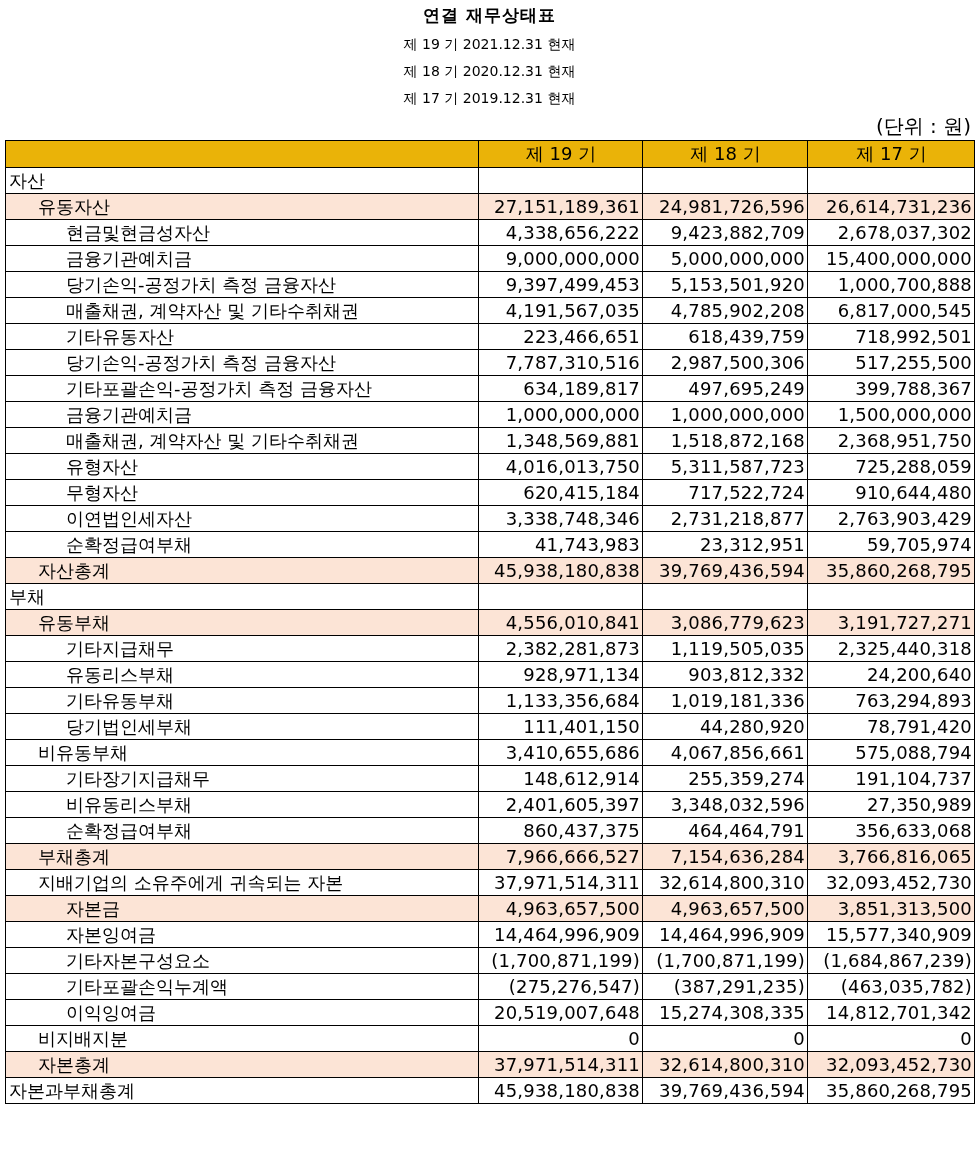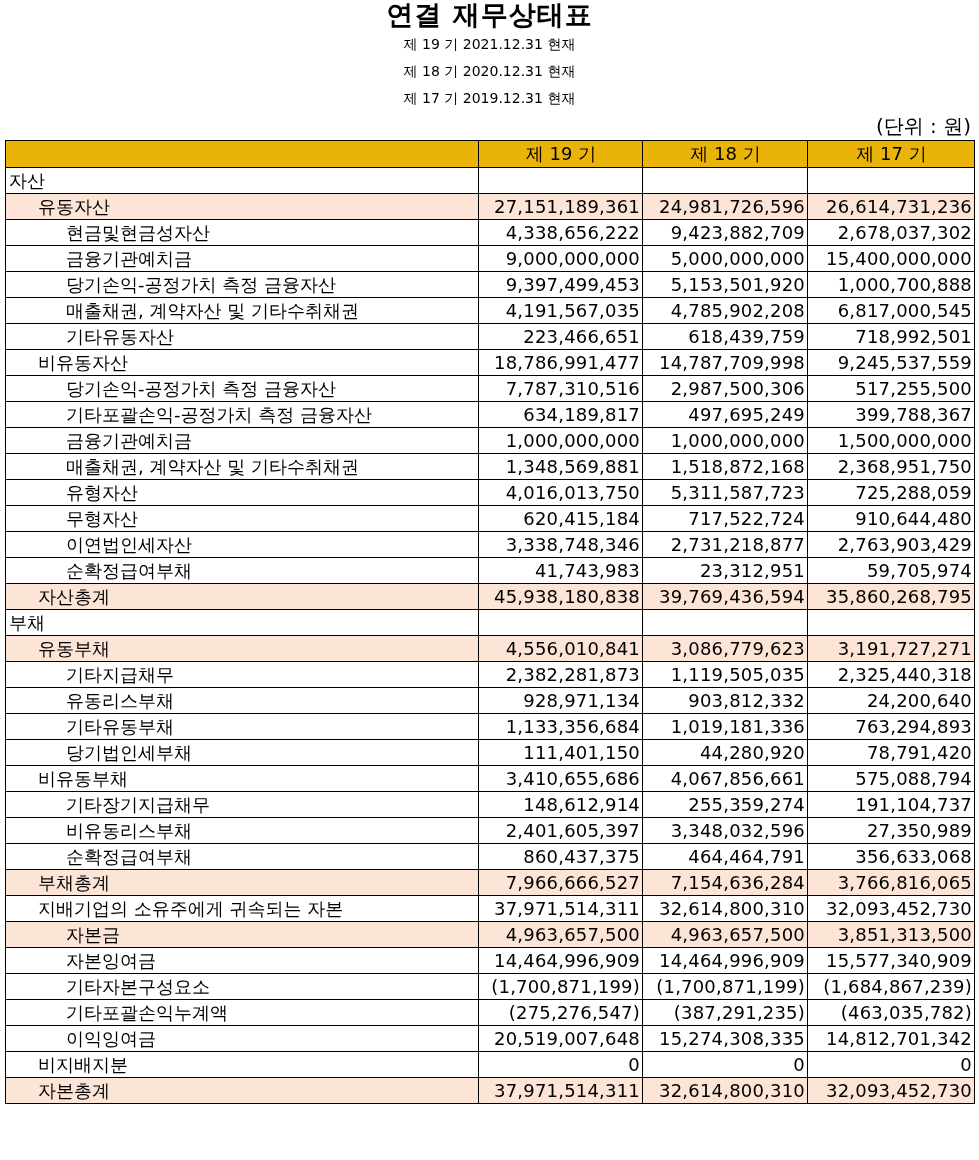--- a/index.html
+++ b/index.html
@@ -6,7 +6,7 @@
   body { width: 979px; height: 1160px; position: relative; overflow: hidden;
          font-family: "DejaVu Sans", "Liberation Sans", sans-serif; color: #000; }
   .title-block { position: absolute; left: 0; top: 0; width: 979px; text-align: center; }
-  .main-title { position: absolute; left: 0; width: 979px; top: 2px; font-size: 27px; font-weight: bold; line-height: 26px; letter-spacing: 1px; }
+  .main-title { position: absolute; left: 0; width: 979px; top: 2px; font-size: 17px; font-weight: bold; line-height: 26px; letter-spacing: 1px; }
   .period { position: absolute; left: 0; width: 979px; font-size: 14px; line-height: 24px; }
   .p1 { top: 32px; } .p2 { top: 59px; } .p3 { top: 86px; }
   .unit { position: absolute; right: 8px; top: 115px; font-size: 20px; line-height: 22px; }

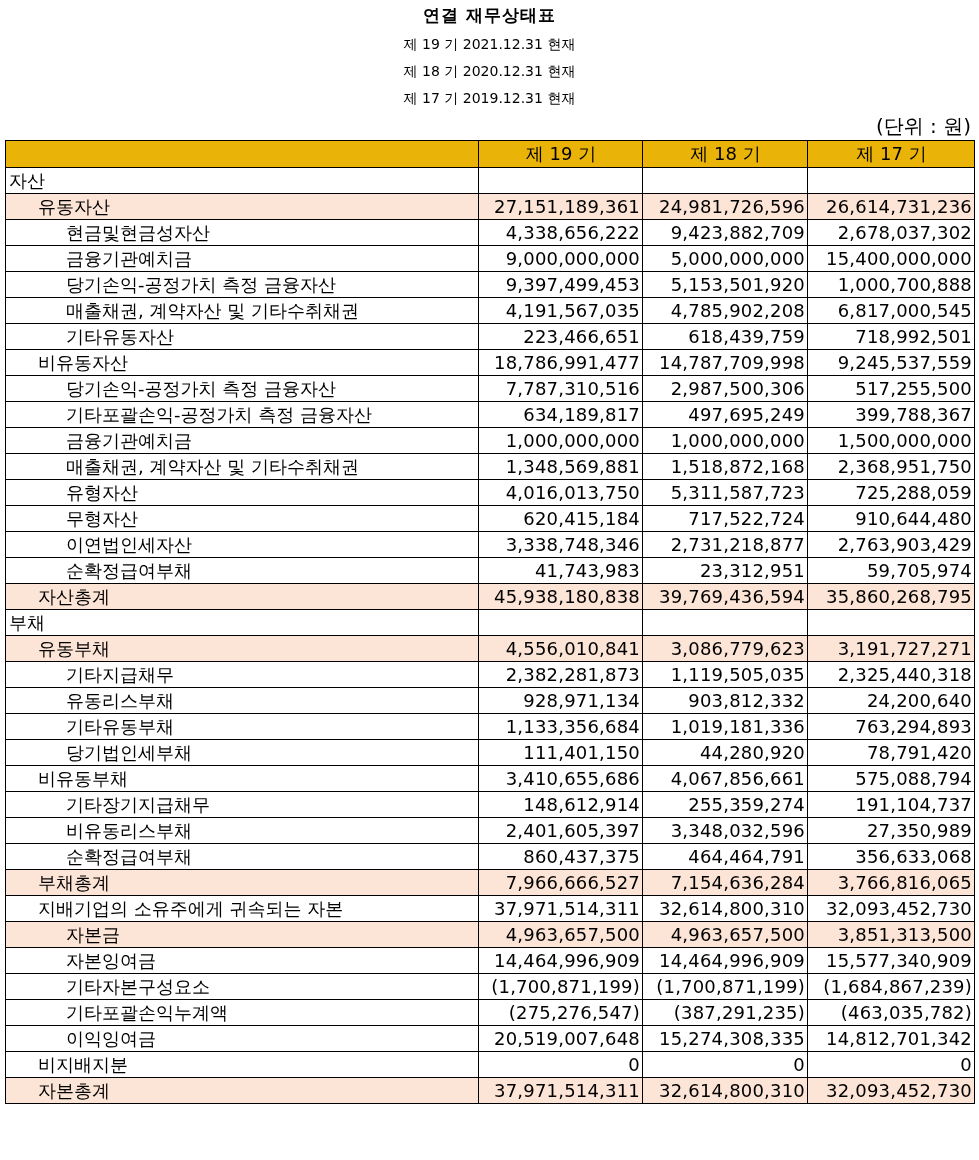--- a/index.html
+++ b/index.html
@@ -91,12 +91,6 @@
         <td class="num">718,992,501</td>
       </tr>
       <tr>
-        <td class="lbl i1">비유동자산</td>
-        <td class="num">18,786,991,477</td>
-        <td class="num">14,787,709,998</td>
-        <td class="num">9,245,537,559</td>
-      </tr>
-      <tr>
         <td class="lbl i2">당기손익-공정가치 측정 금융자산</td>
         <td class="num">7,787,310,516</td>
         <td class="num">2,987,500,306</td>

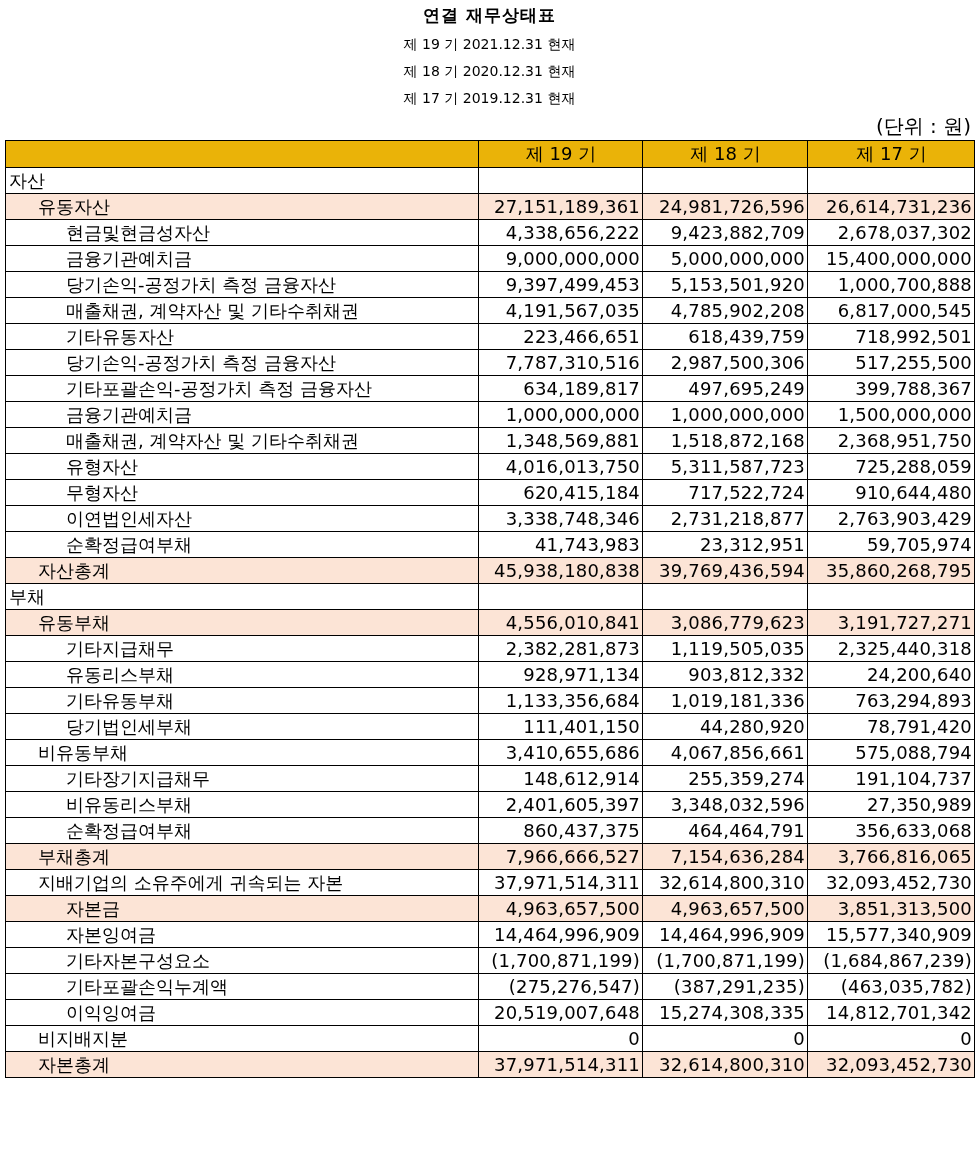--- a/index.html
+++ b/index.html
@@ -258,6 +258,12 @@
         <td class="num">32,614,800,310</td>
         <td class="num">32,093,452,730</td>
       </tr>
+      <tr>
+        <td class="lbl i0">자본과부채총계</td>
+        <td class="num">45,938,180,838</td>
+        <td class="num">39,769,436,594</td>
+        <td class="num">35,860,268,795</td>
+      </tr>
     </tbody>
 </table>
 

